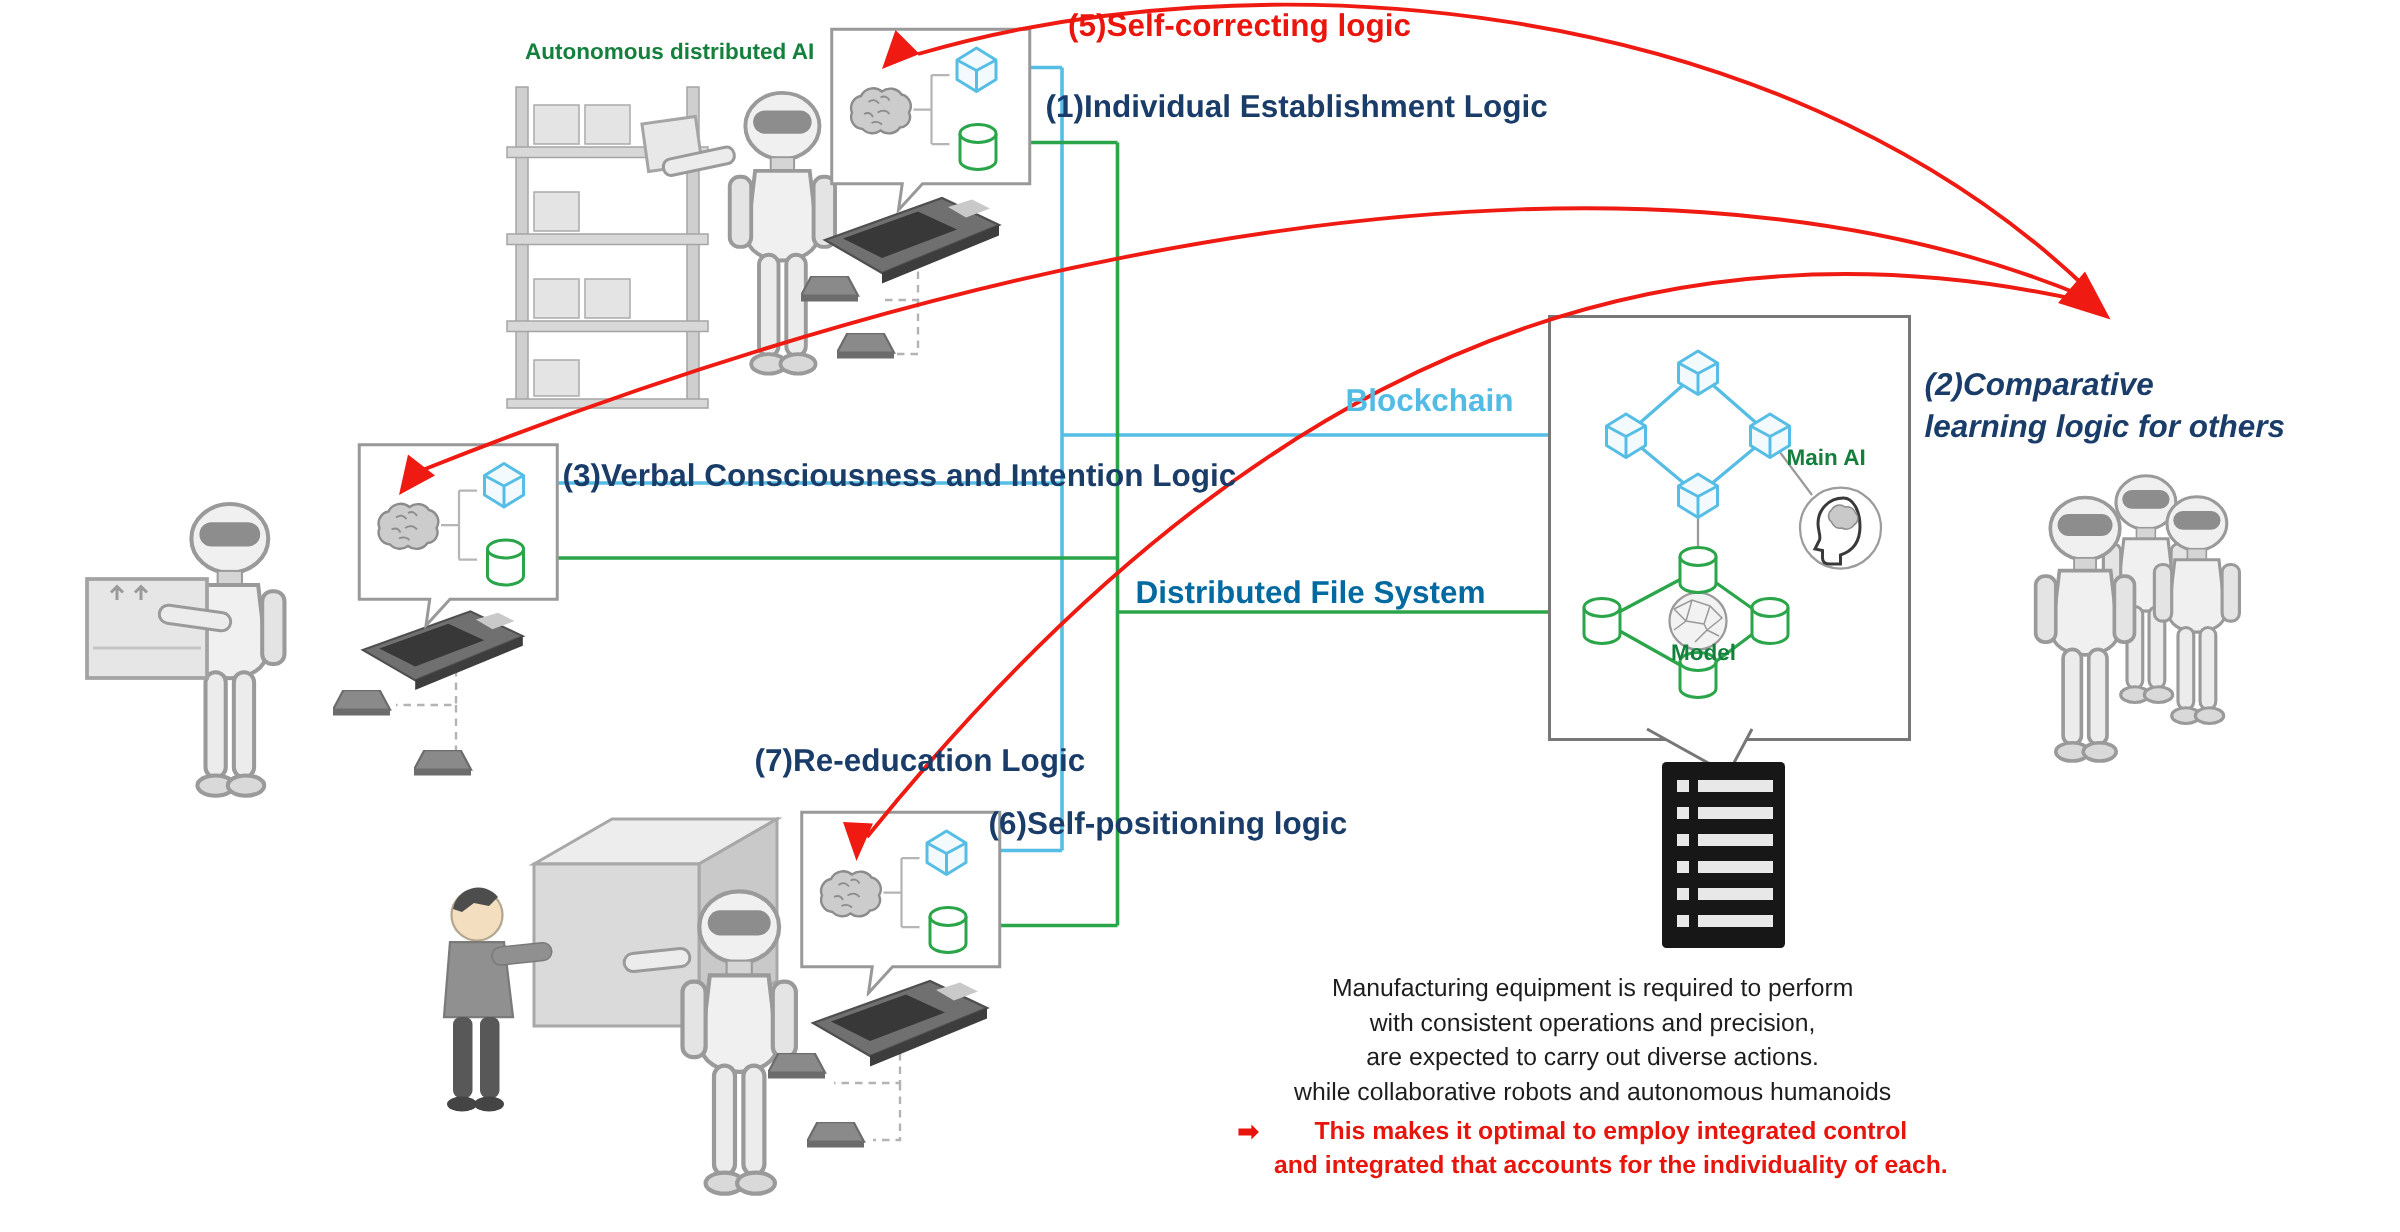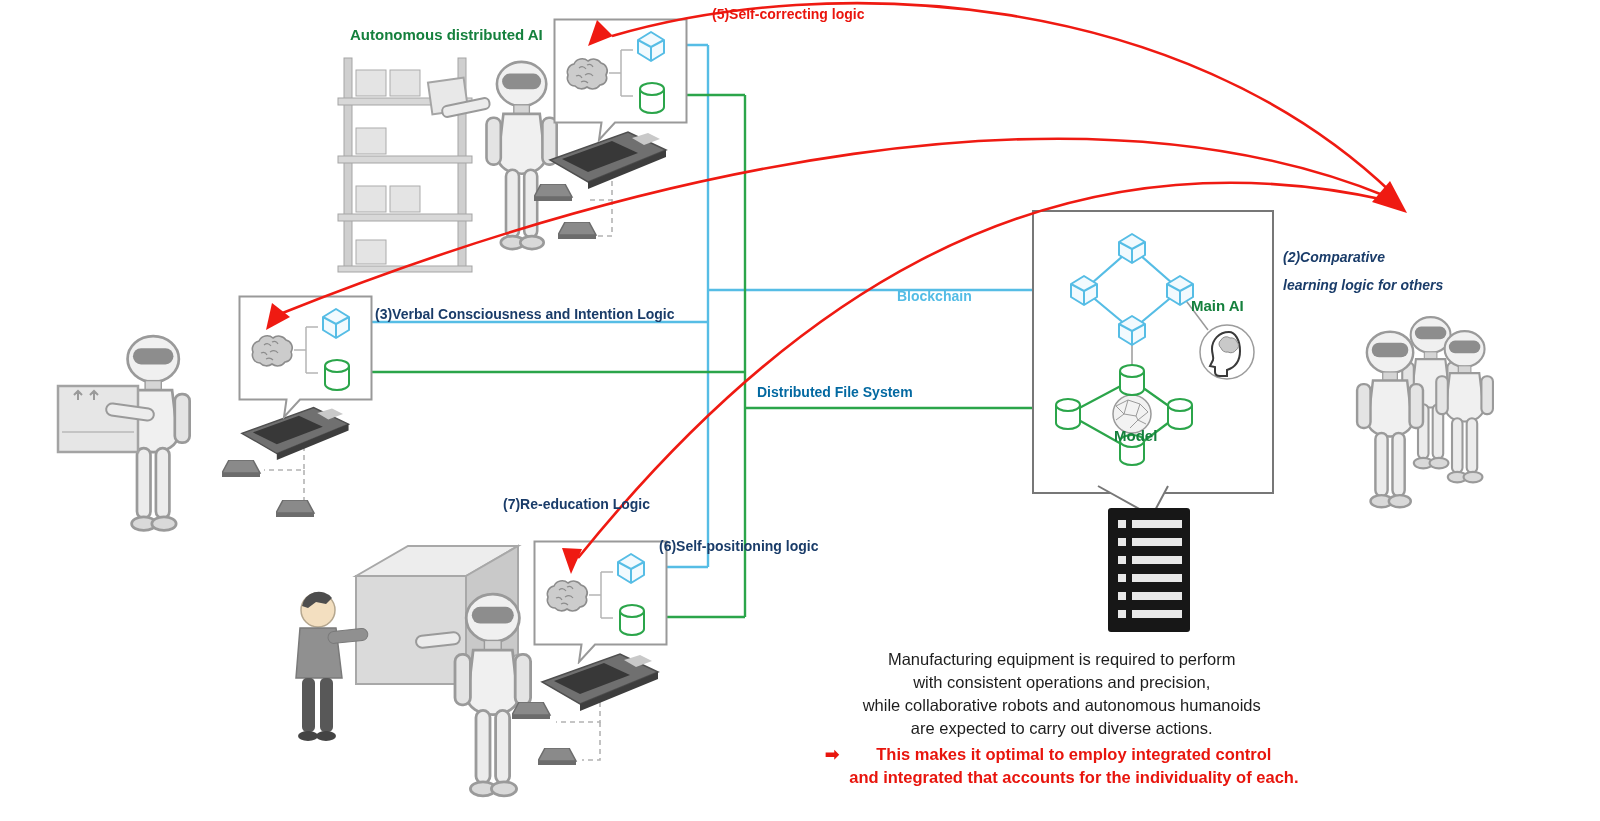--- a/index.html
+++ b/index.html
@@ -6,7 +6,7 @@
   .canvas{position:relative;width:1600px;height:821px;background:#fff;overflow:hidden;}
   .abs{position:absolute;}
   svg.layer{position:absolute;left:0;top:0;pointer-events:none;}
-  .lbl{position:absolute;font-weight:bold;white-space:nowrap;font-size:14px;}
+  .lbl{position:absolute;font-weight:bold;white-space:nowrap;font-size:21px;}
   .navy{color:#1a3c69;}
   .redl{color:#ea150d;}
   .bluel{color:#53bce5;margin-top:32px;}

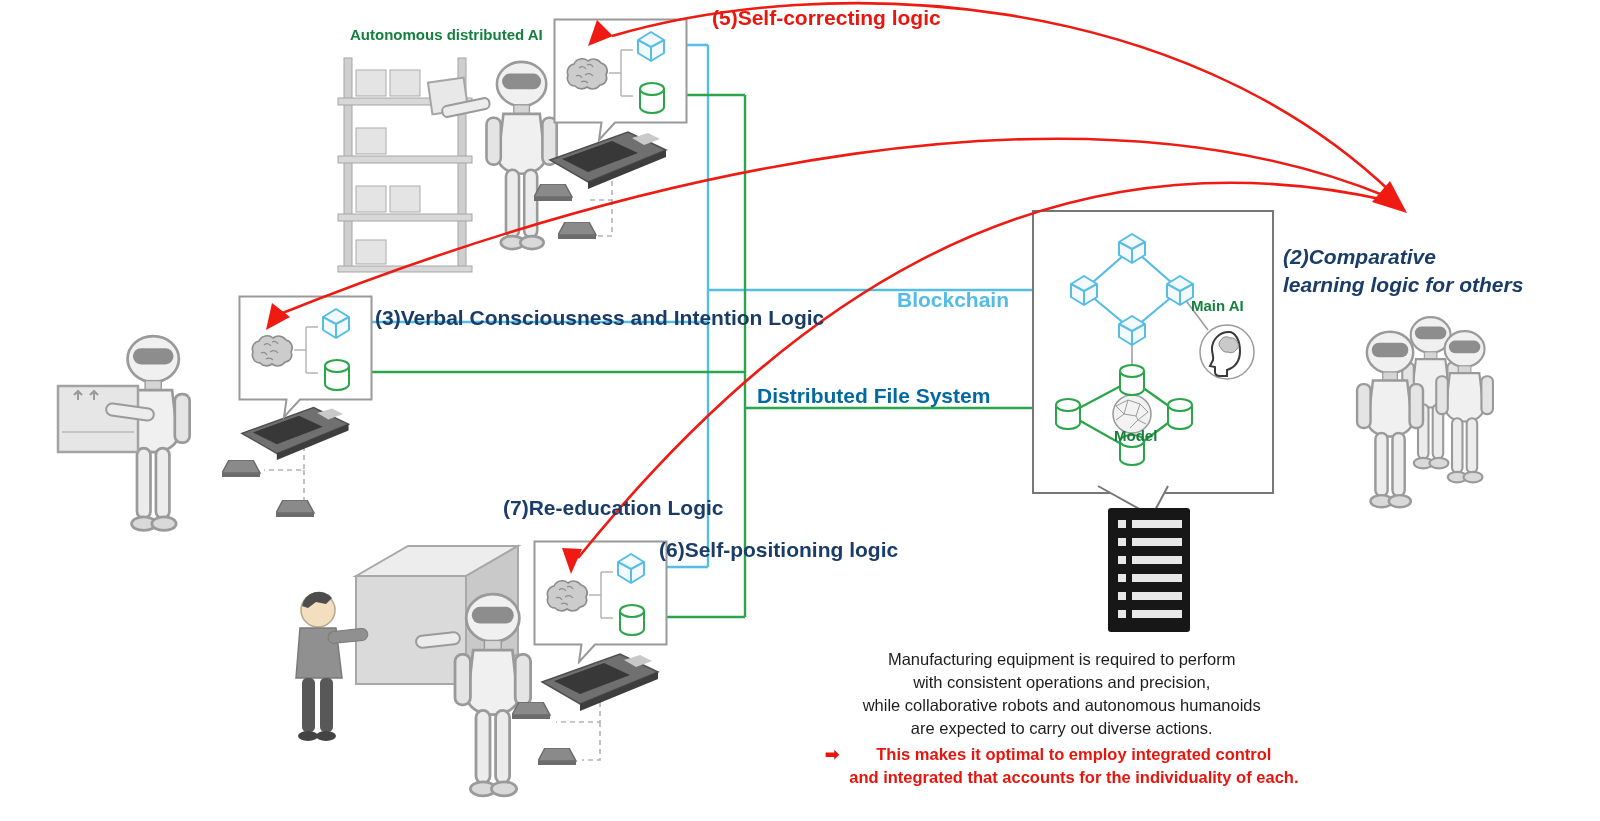--- a/index.html
+++ b/index.html
@@ -249,6 +249,7 @@
 
   <div class="lbl plain" style="left:350px;top:26px">Autonomous distributed AI</div>
   <div class="lbl redl" style="left:712px;top:6px">(5)Self-correcting logic</div>
+  <div class="lbl navy" style="left:697px;top:60px">(1)Individual Establishment Logic</div>
   <div class="lbl navy" style="left:375px;top:306px">(3)Verbal Consciousness and Intention Logic</div>
   <div class="lbl navy" style="left:503px;top:496px">(7)Re-education Logic</div>
   <div class="lbl navy" style="left:659px;top:538px">(6)Self-positioning logic</div>

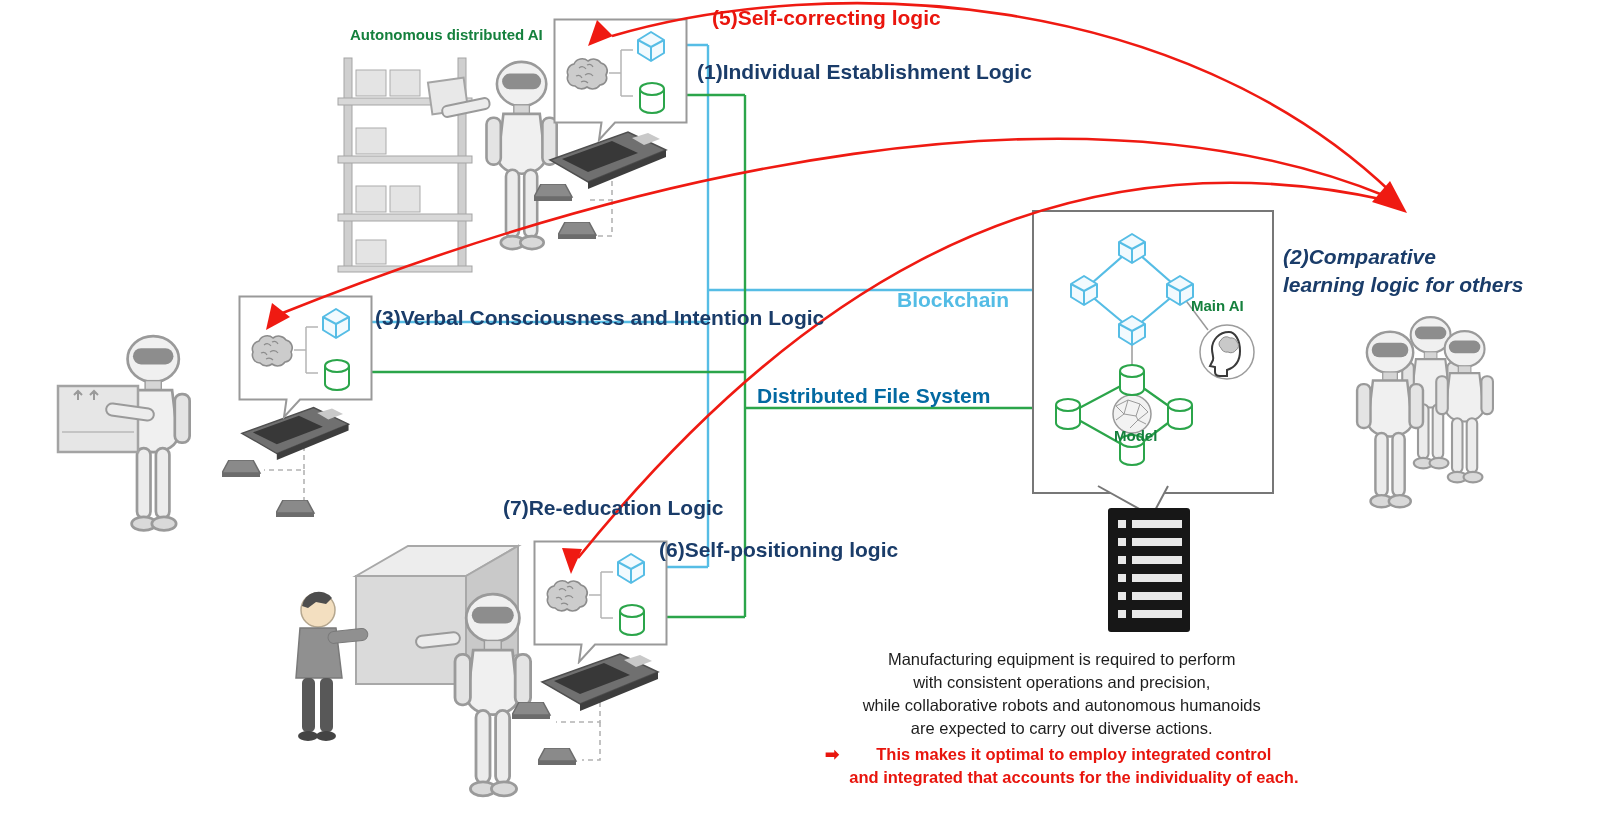--- a/index.html
+++ b/index.html
@@ -9,7 +9,7 @@
   .lbl{position:absolute;font-weight:bold;white-space:nowrap;font-size:21px;}
   .navy{color:#1a3c69;}
   .redl{color:#ea150d;}
-  .bluel{color:#53bce5;margin-top:32px;}
+  .bluel{color:#53bce5;}
   .greenl{color:#0369a1;}
   .plain{color:#15803d;font-size:15px;}
   .l2 div{line-height:28px;font-style:italic;}

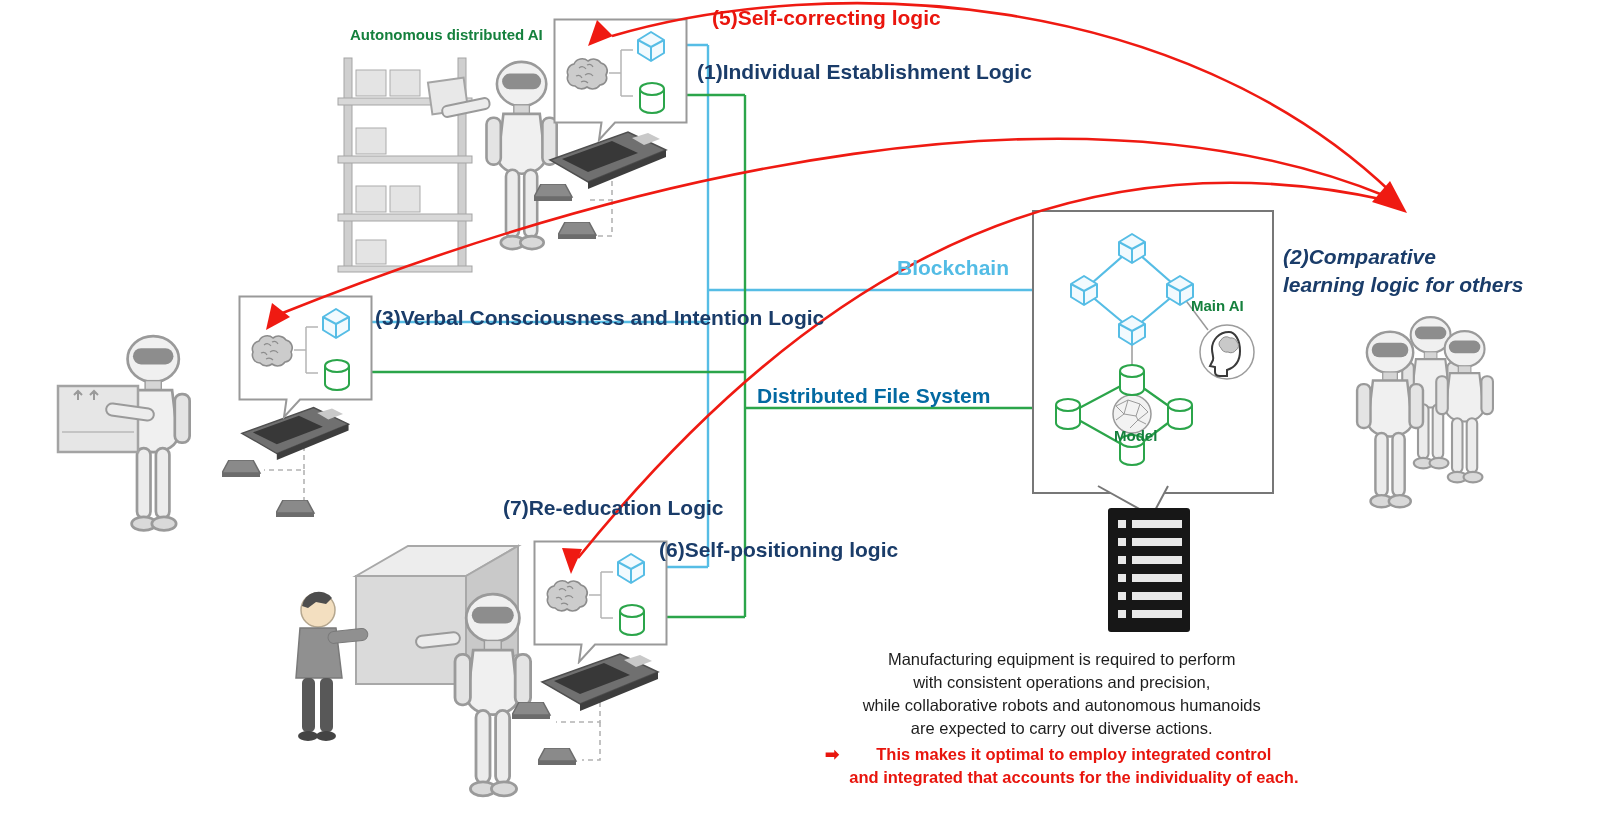--- a/index.html
+++ b/index.html
@@ -265,8 +265,8 @@
   <div class="note">
     <div>Manufacturing equipment is required to perform</div>
     <div>with consistent operations and precision,</div>
+    <div>are expected to carry out diverse actions.</div>
     <div>while collaborative robots and autonomous humanoids</div>
-    <div>are expected to carry out diverse actions.</div>
     <div class="note-red">
       <span class="arrow">➡</span>
       <div>

